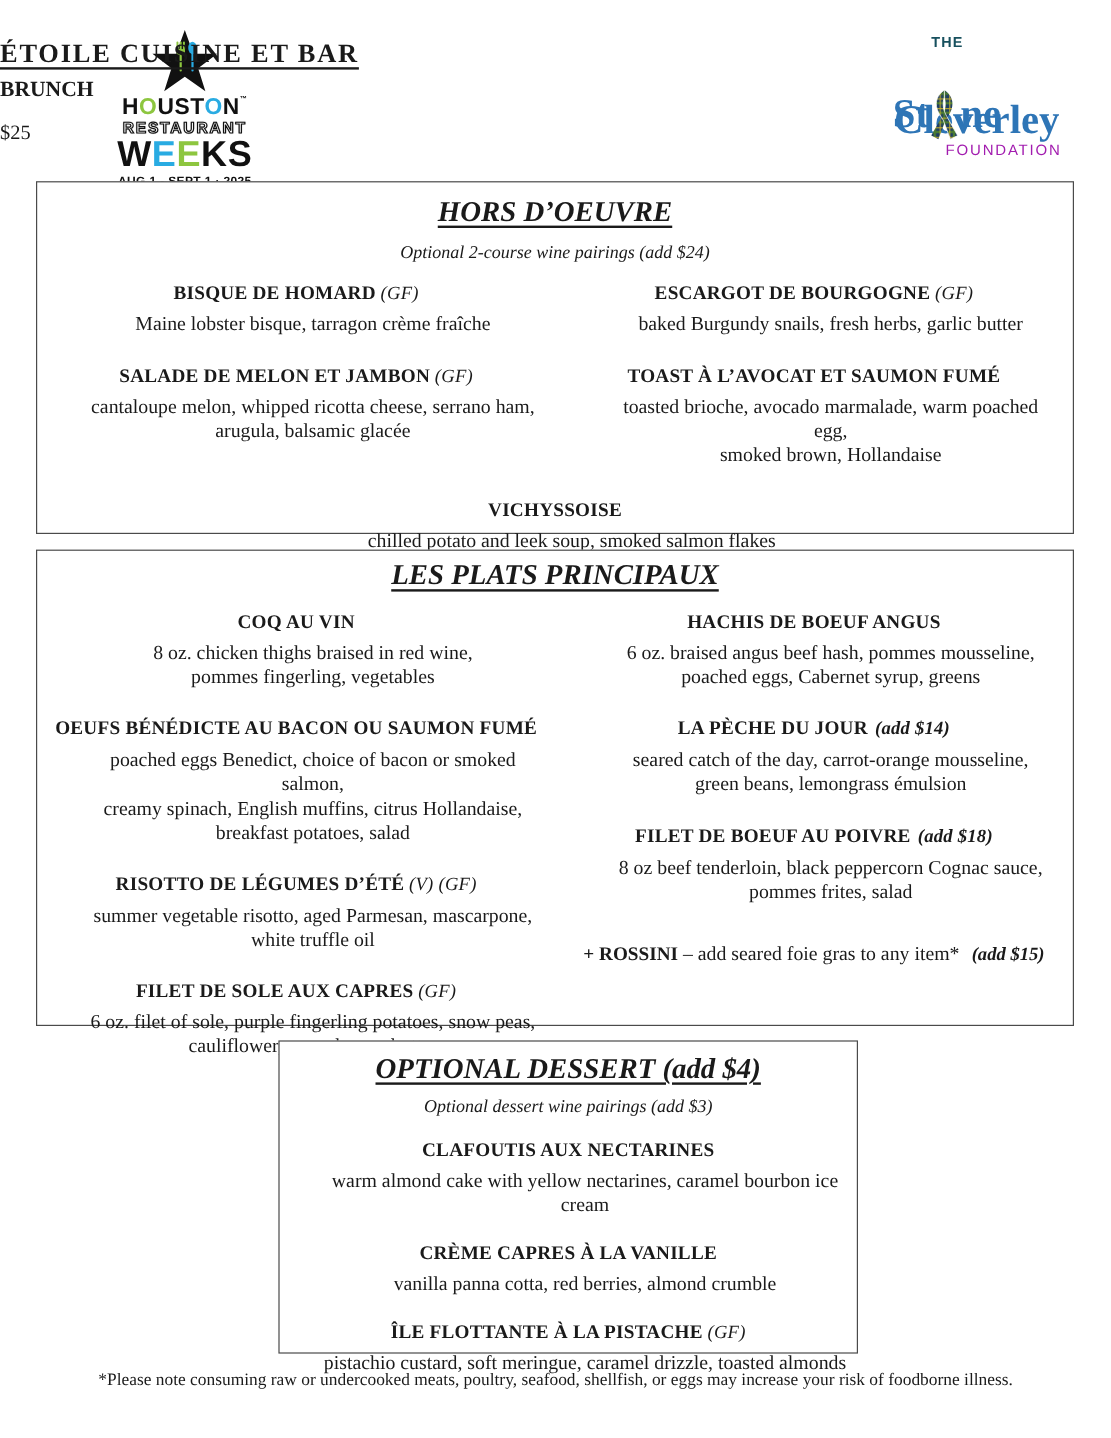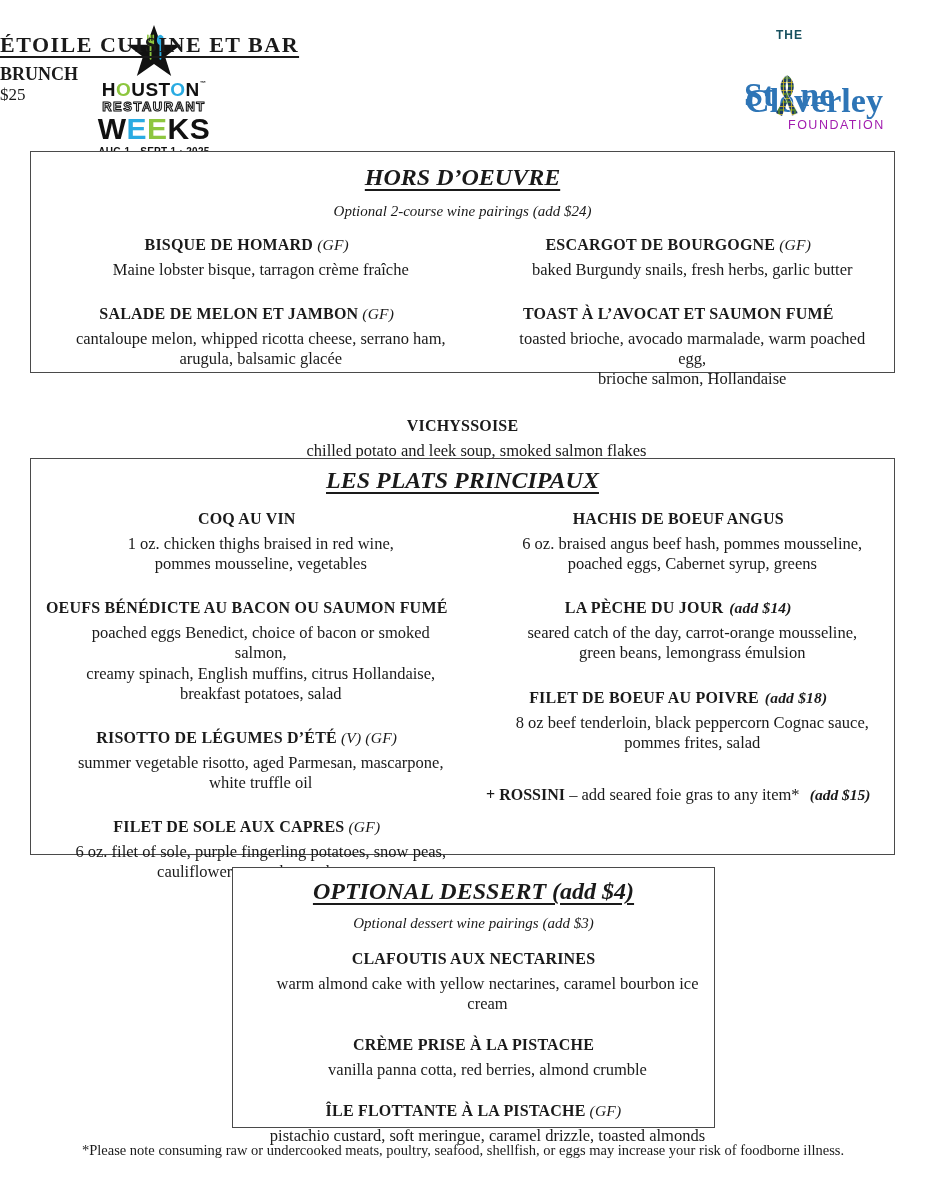--- a/index.html
+++ b/index.html
@@ -17,7 +17,7 @@
   }
   .rest-sub  { font-size:19px; margin-top:14px; }
   .rest-meal { font-size:18px; font-weight:bold; margin-top:6px; }
-  .rest-price{ font-size:17px; }
+  .rest-price{ font-size:17px; margin-top:16px; }
 
   
   .hrw { position:absolute; left:88px; top:24px; width:132px; text-align:center;

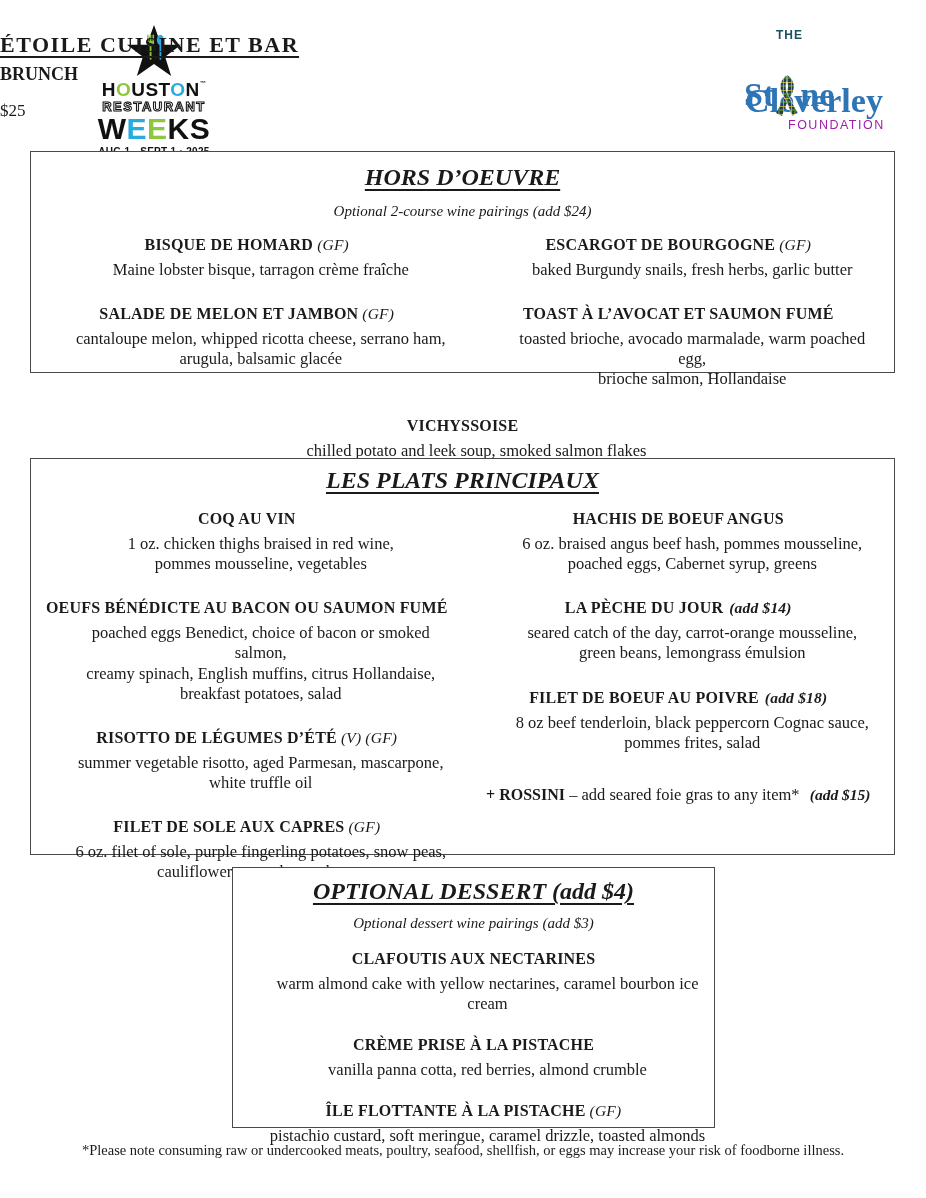--- a/index.html
+++ b/index.html
@@ -51,7 +51,7 @@
 
   
   .mbox { position:absolute; border:1px solid #4a4a4a; background:#fff; text-align:center; }
-  .box-hors   { left:30px;  top:151px; width:865px; height:222px; padding-top:12px; }
+  .box-hors   { left:30px;  top:151px; width:865px; height:294px; padding-top:12px; }
   .box-plats  { left:30px;  top:458px; width:865px; height:397px; padding-top:8px; }
   .box-dessert{ left:232px; top:867px; width:483px; height:261px; padding-top:10px; }
 

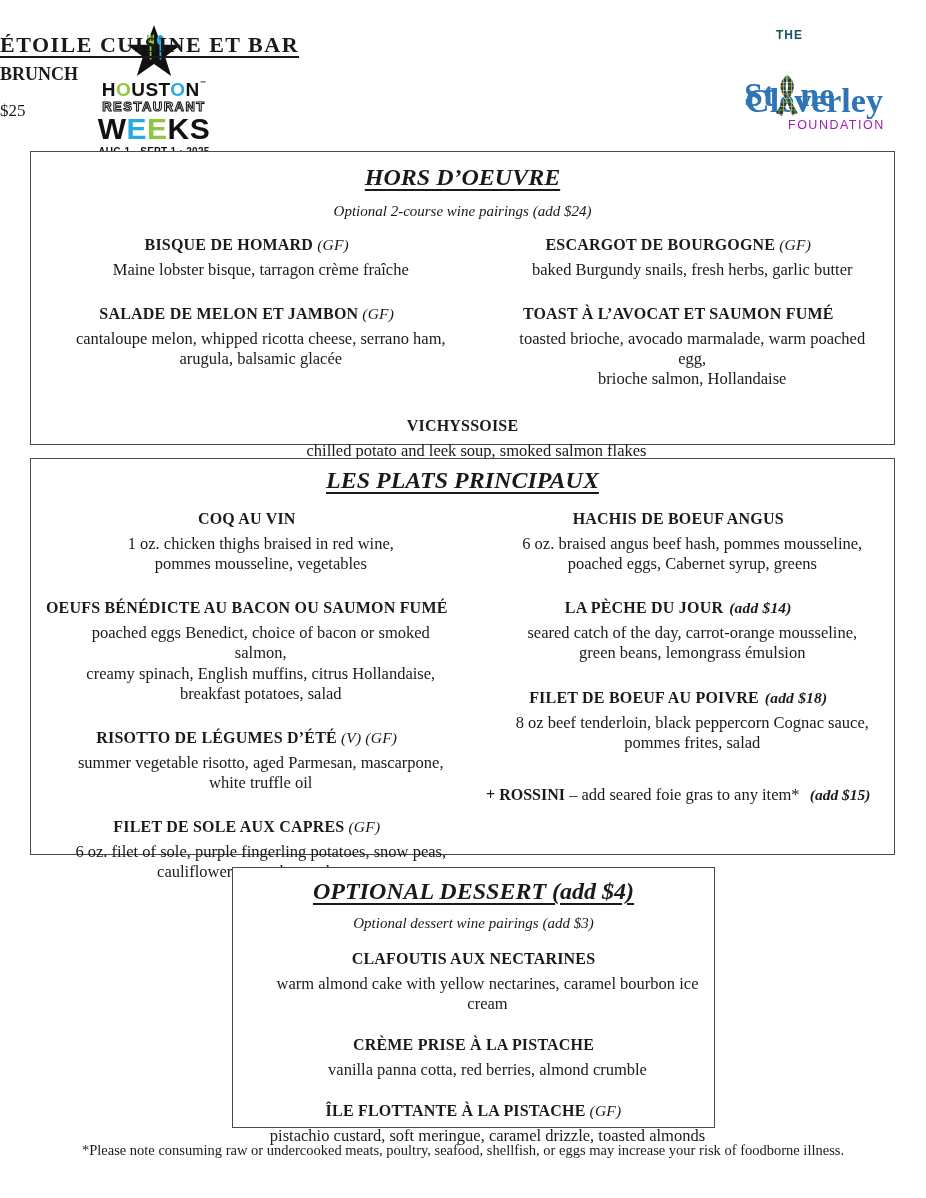--- a/index.html
+++ b/index.html
@@ -168,7 +168,7 @@
         <div class="item-name"><span>TOAST À L’AVOCAT ET SAUMON FUMÉ</span></div>
         <div class="item-desc">
             <div>toasted brioche, avocado marmalade, warm poached egg,</div>
-            <div>brioche salmon, Hollandaise</div>
+            <div>smoked brown, Hollandaise</div>
           </div>
       </div>
     </div>

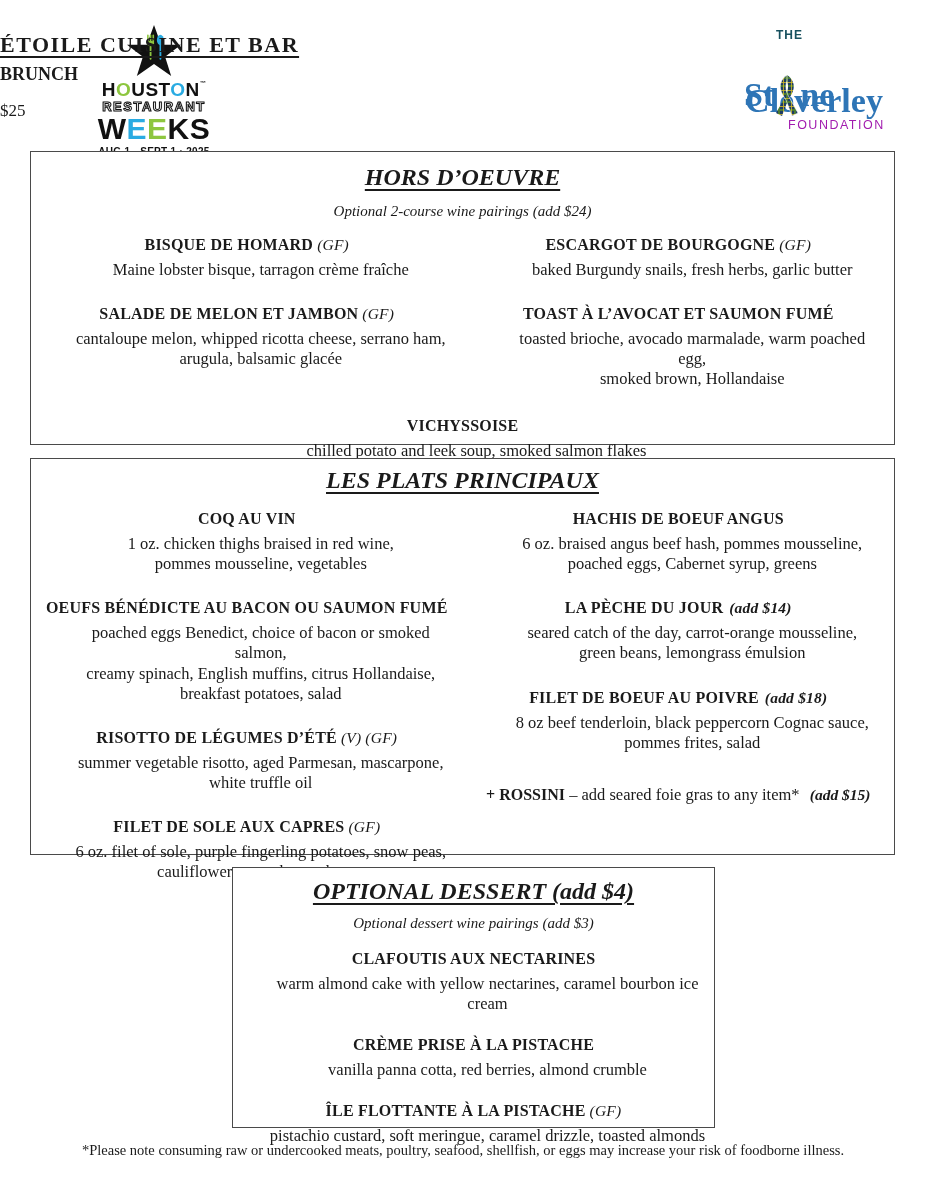--- a/index.html
+++ b/index.html
@@ -188,7 +188,7 @@
       <div class="item">
         <div class="item-name"><span>COQ AU VIN</span></div>
         <div class="item-desc">
-            <div>1 oz. chicken thighs braised in red wine,</div>
+            <div>8 oz. chicken thighs braised in red wine,</div>
             <div>pommes mousseline, vegetables</div>
           </div>
       </div>

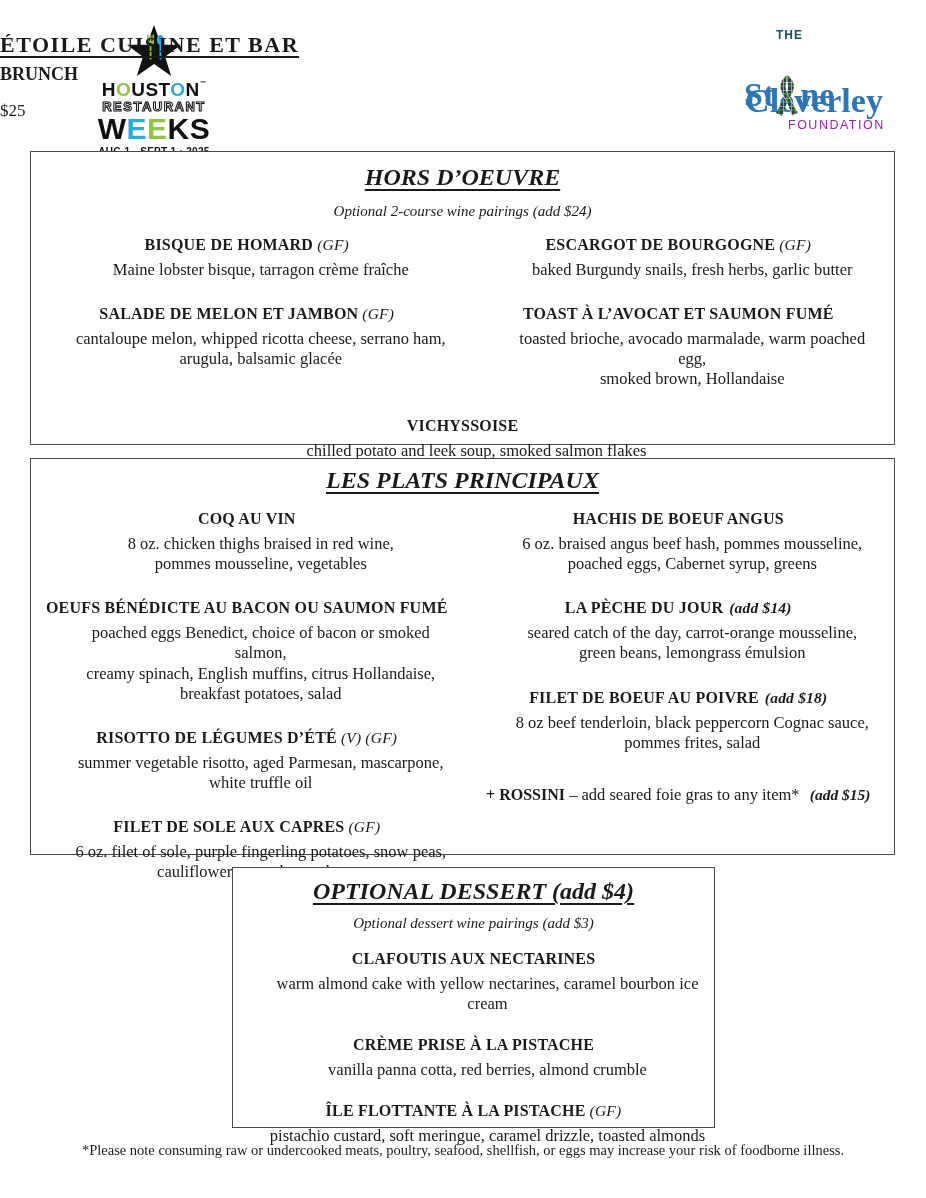--- a/index.html
+++ b/index.html
@@ -189,7 +189,7 @@
         <div class="item-name"><span>COQ AU VIN</span></div>
         <div class="item-desc">
             <div>8 oz. chicken thighs braised in red wine,</div>
-            <div>pommes mousseline, vegetables</div>
+            <div>pommes fingerling, vegetables</div>
           </div>
       </div>
       <div class="item">

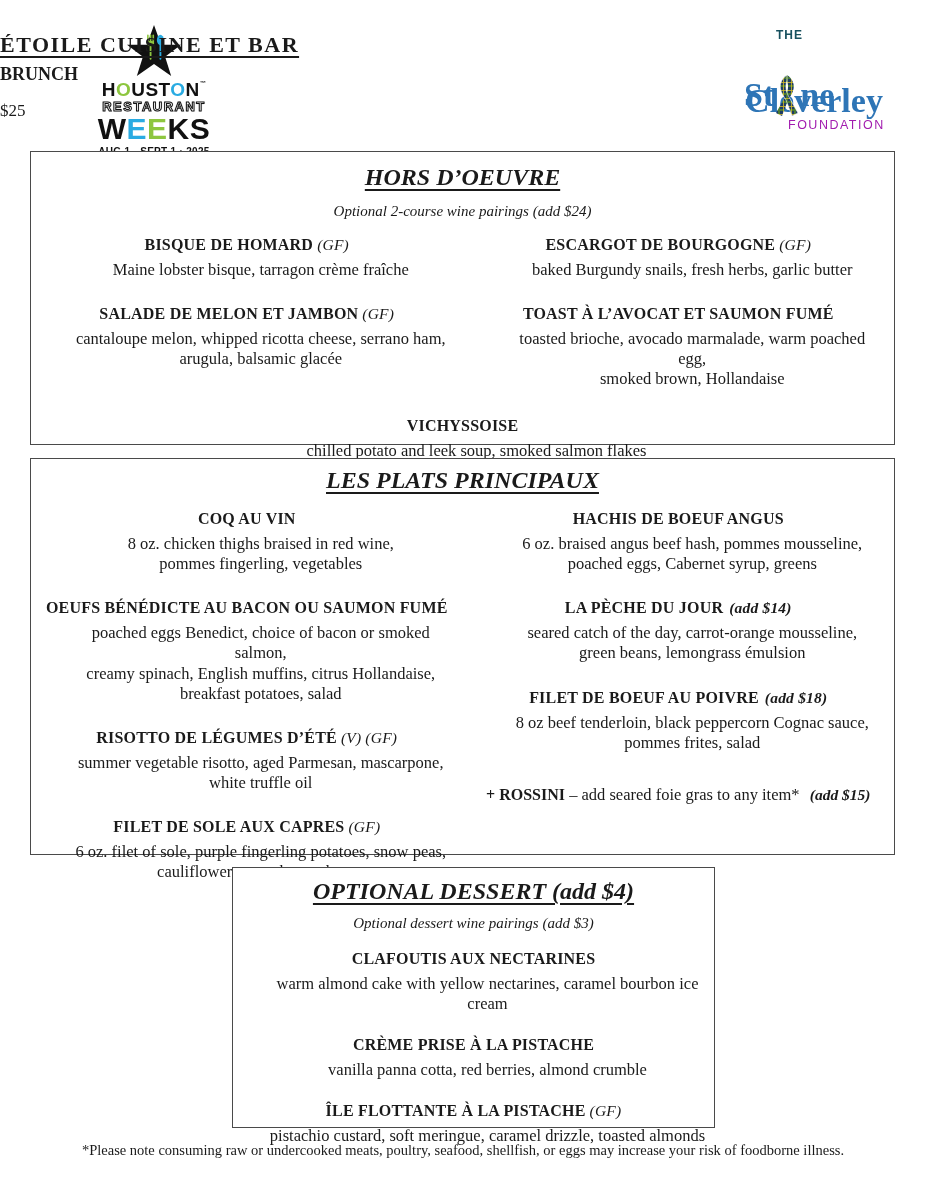--- a/index.html
+++ b/index.html
@@ -253,7 +253,7 @@
         </div>
     </div>
     <div class="item">
-      <div class="item-name"><span>CRÈME PRISE À LA PISTACHE</span></div>
+      <div class="item-name"><span>CRÈME CAPRES À LA VANILLE</span></div>
       <div class="item-desc">
           <div>vanilla panna cotta, red berries, almond crumble</div>
         </div>

